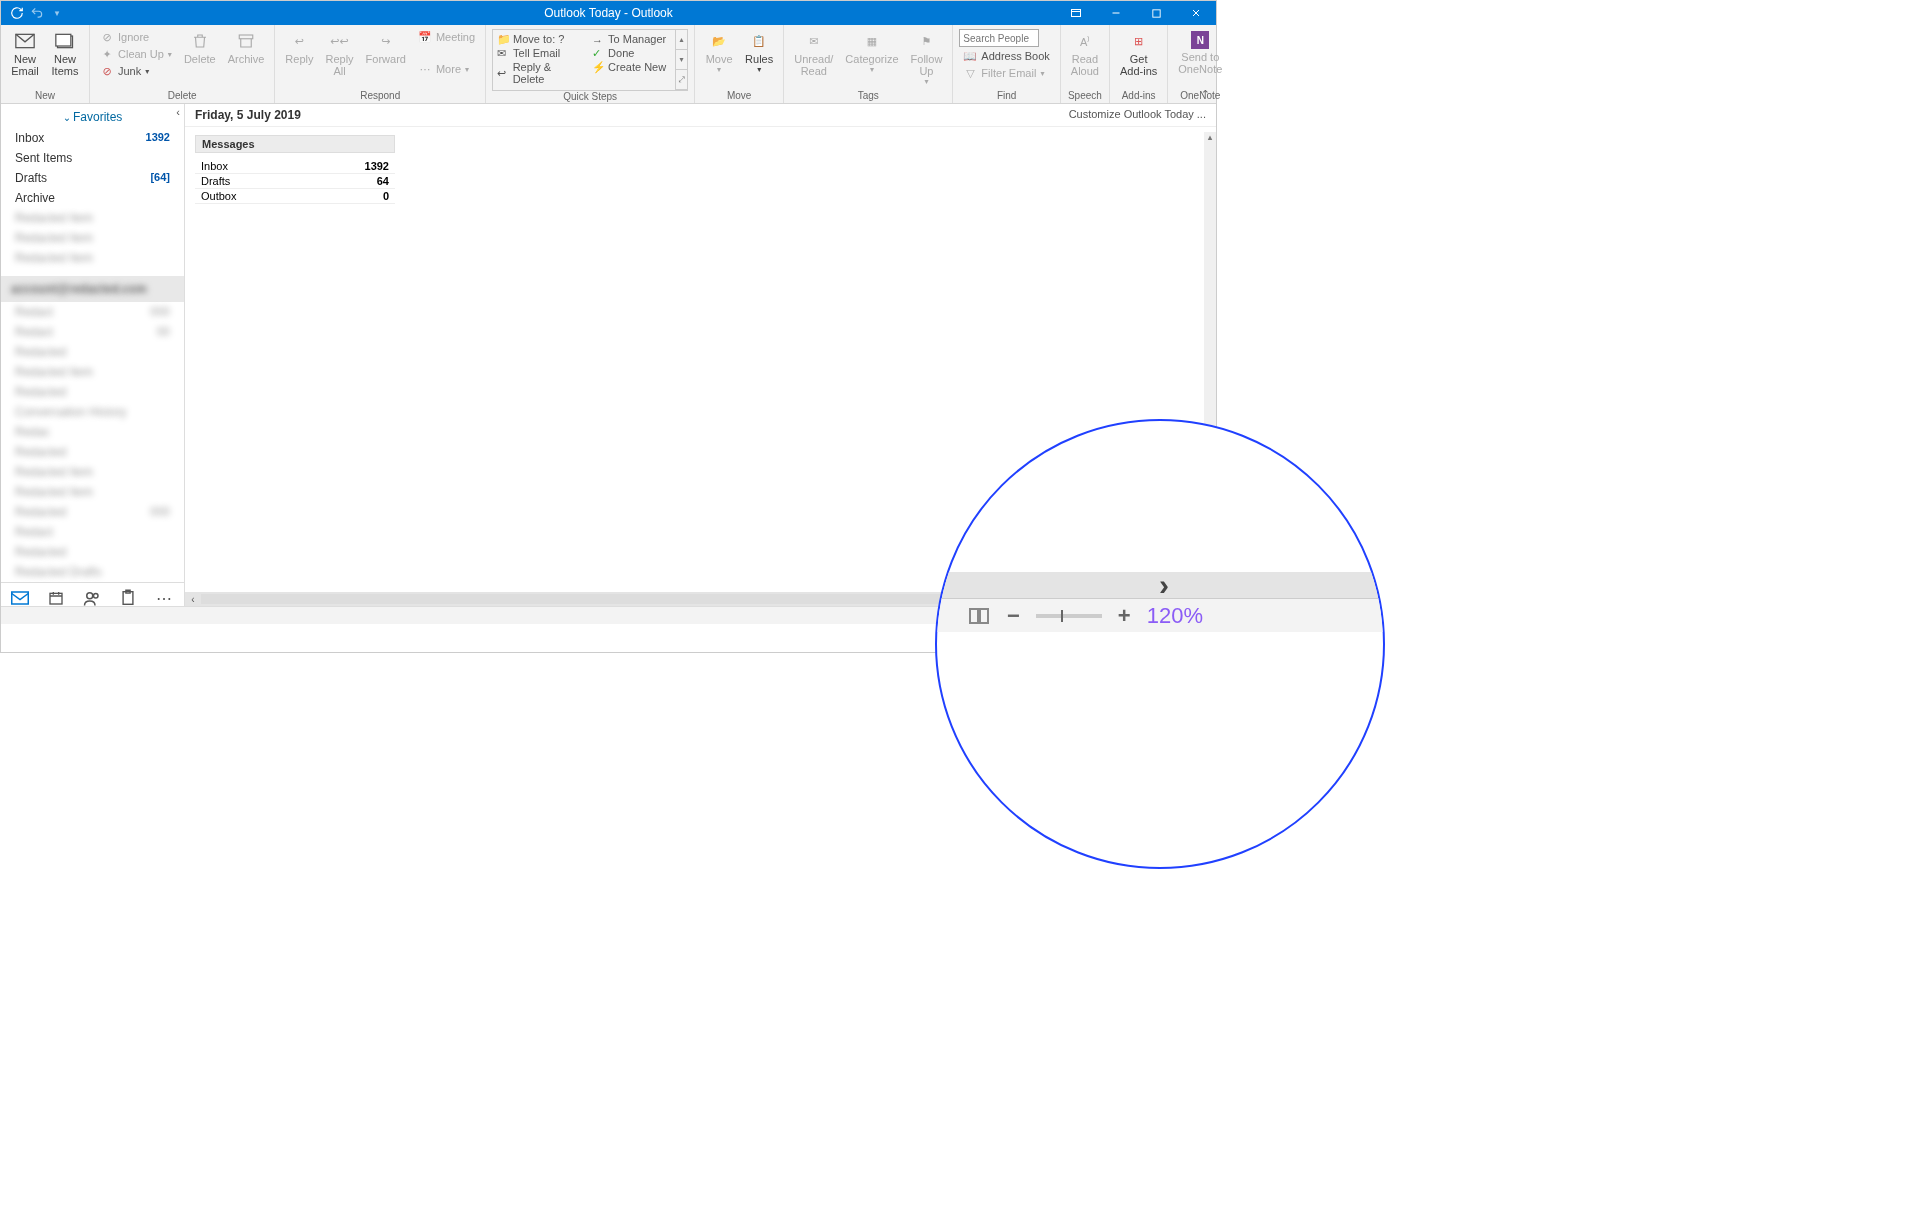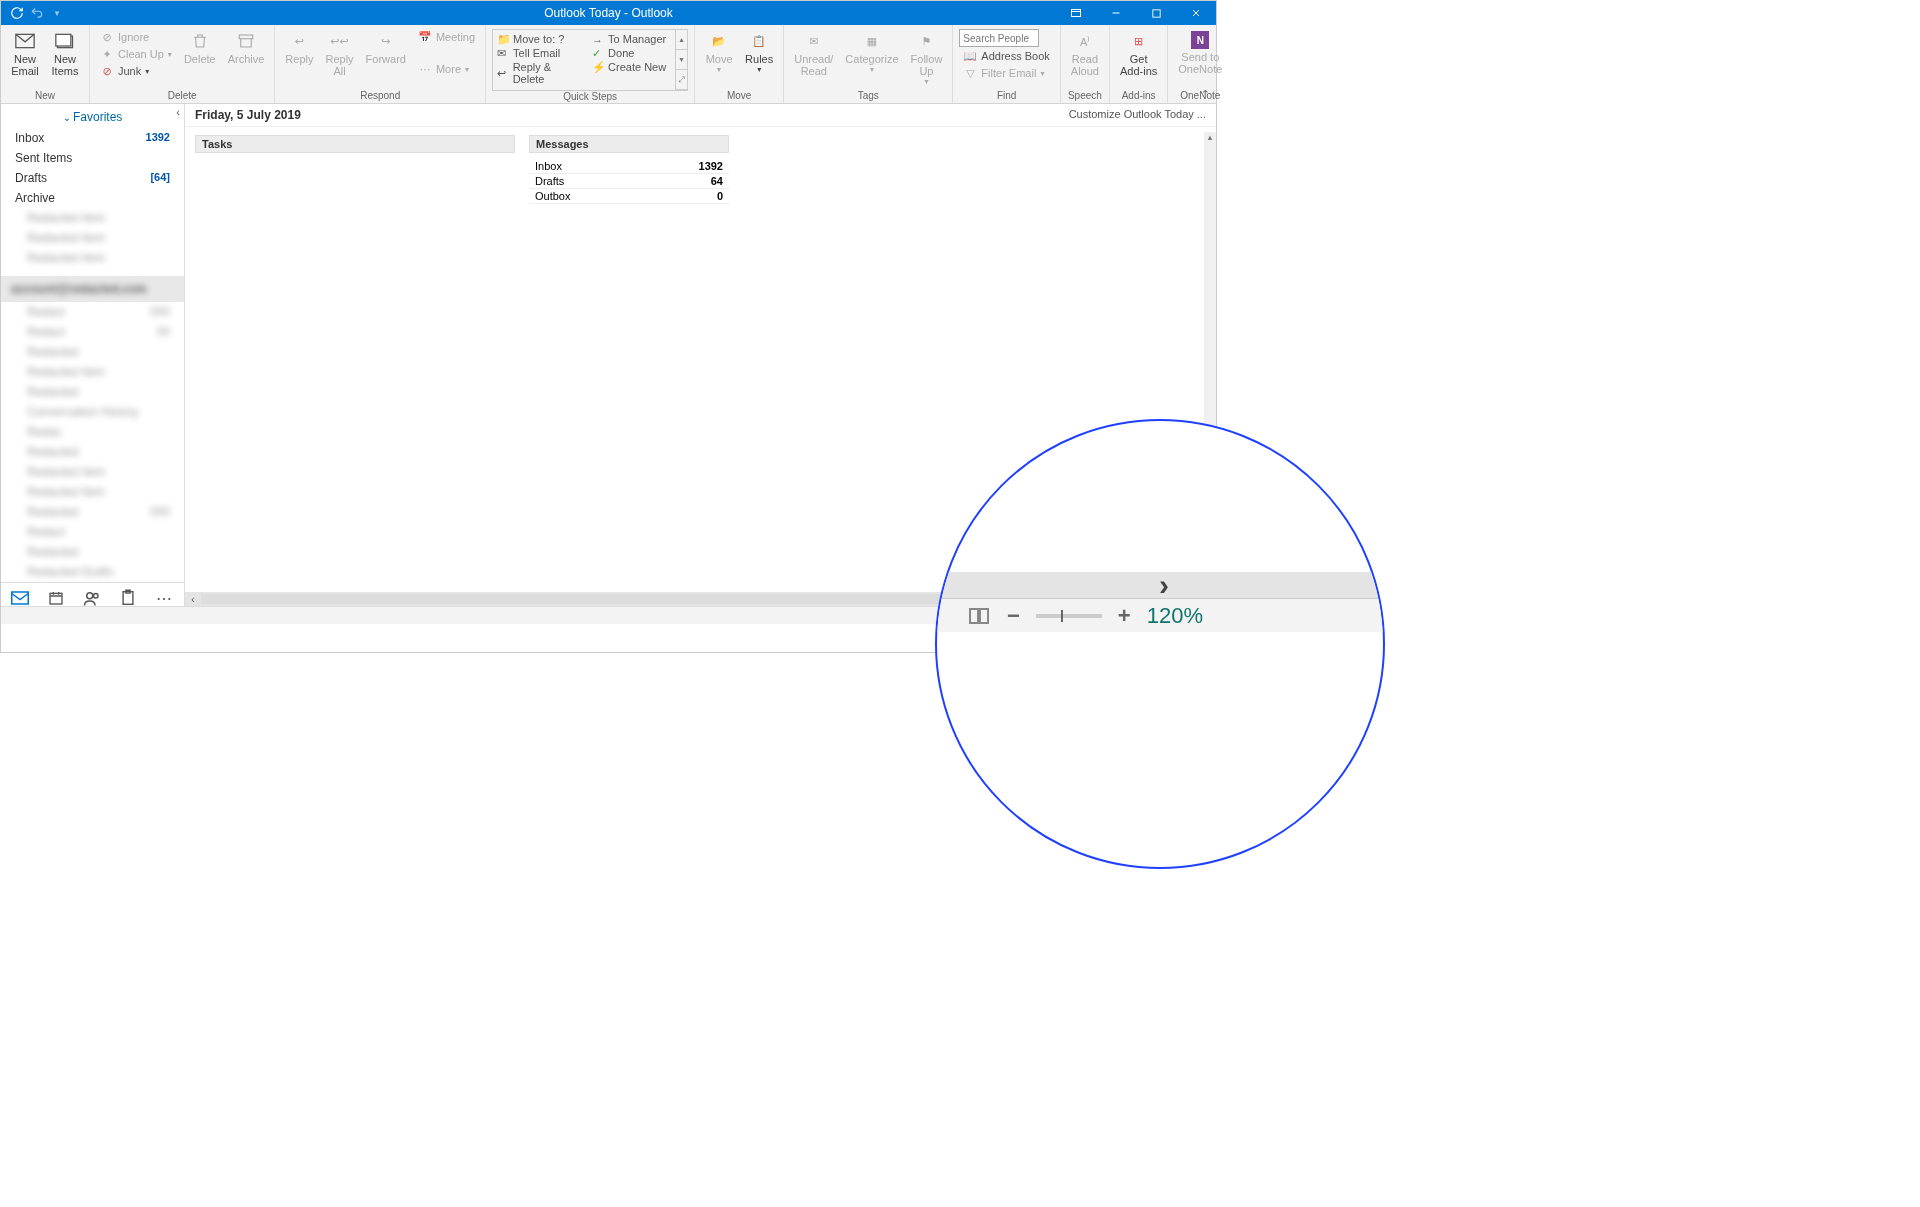--- a/index.html
+++ b/index.html
@@ -446,9 +446,6 @@
         <span class="customize">Customize Outlook Today ...</span>
       </div>
       <div class="today-cols">
-        <div class="today-col tasks">
-          <div class="col-title">Tasks</div>
-        </div>
         <div class="today-col msgs">
           <div class="col-title">Messages</div>
           <div class="messages-list">

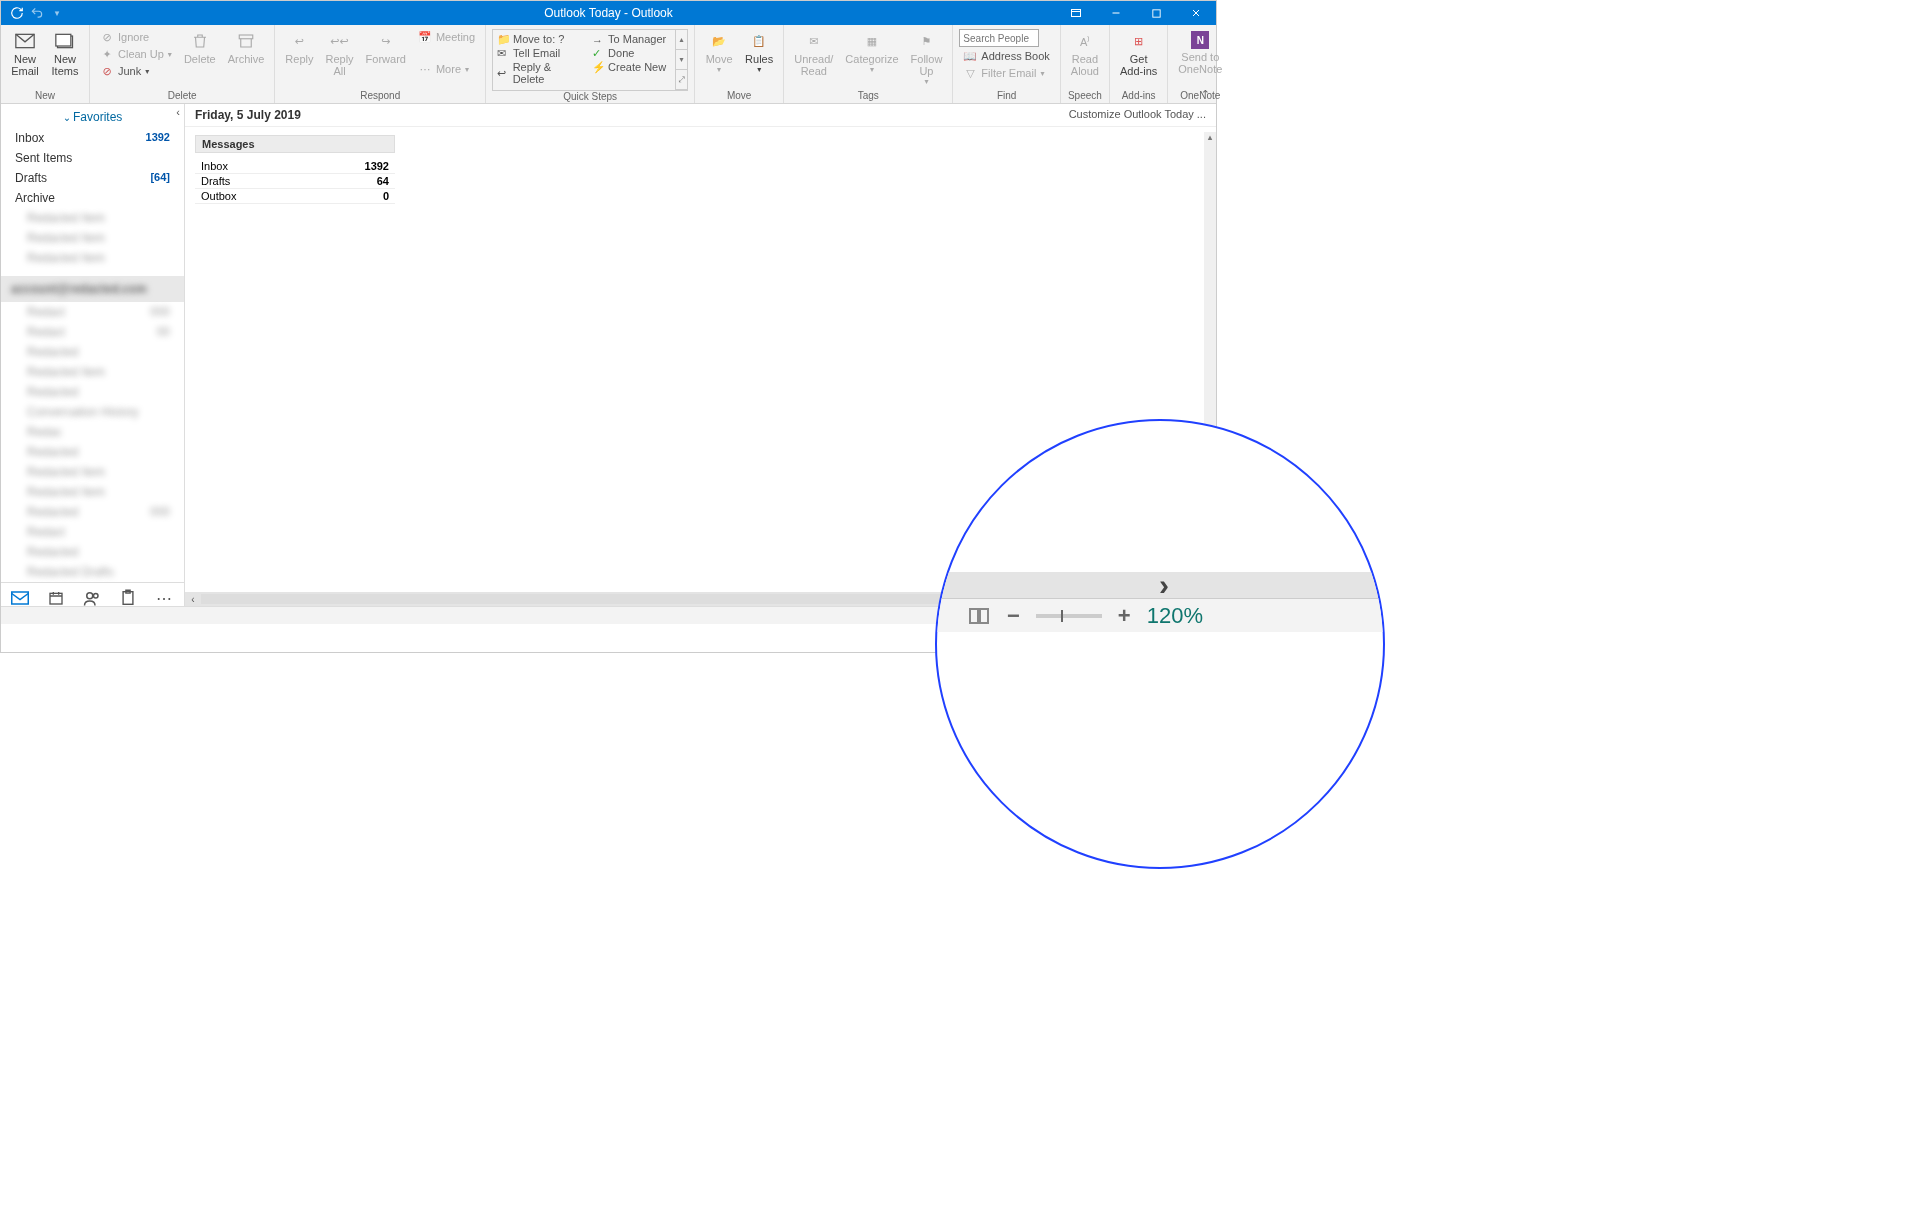--- a/index.html
+++ b/index.html
@@ -50,7 +50,7 @@
 .fav-header::before { content: "⌄"; font-size: 10px; margin-right: 2px; }
 .folder-item { padding: 3px 14px; display: flex; justify-content: space-between; cursor: pointer; color: #333; }
 .folder-item .count { color: #0055aa; font-weight: 600; font-size: 11px; }
-.folder-blur { padding: 3px 14px; color: transparent; text-shadow: 0 0 6px rgba(0,0,0,0.4); cursor: default; margin-left: 12px; }
+.folder-blur { padding: 3px 14px; color: transparent; text-shadow: 0 0 6px rgba(0,0,0,0.4); cursor: default; }
 .account-header { padding: 6px 10px; background: #e8e8e8; margin-top: 8px; color: transparent; text-shadow: 0 0 6px rgba(0,0,0,0.6); font-weight: 600; }
 .nav-icons { margin-top: auto; border-top: 1px solid #ddd; display: flex; gap: 18px; padding: 6px 10px; align-items: center; }
 .nav-icons span { width: 18px; height: 18px; display: inline-flex; align-items: center; justify-content: center; color: #555; cursor: pointer; }

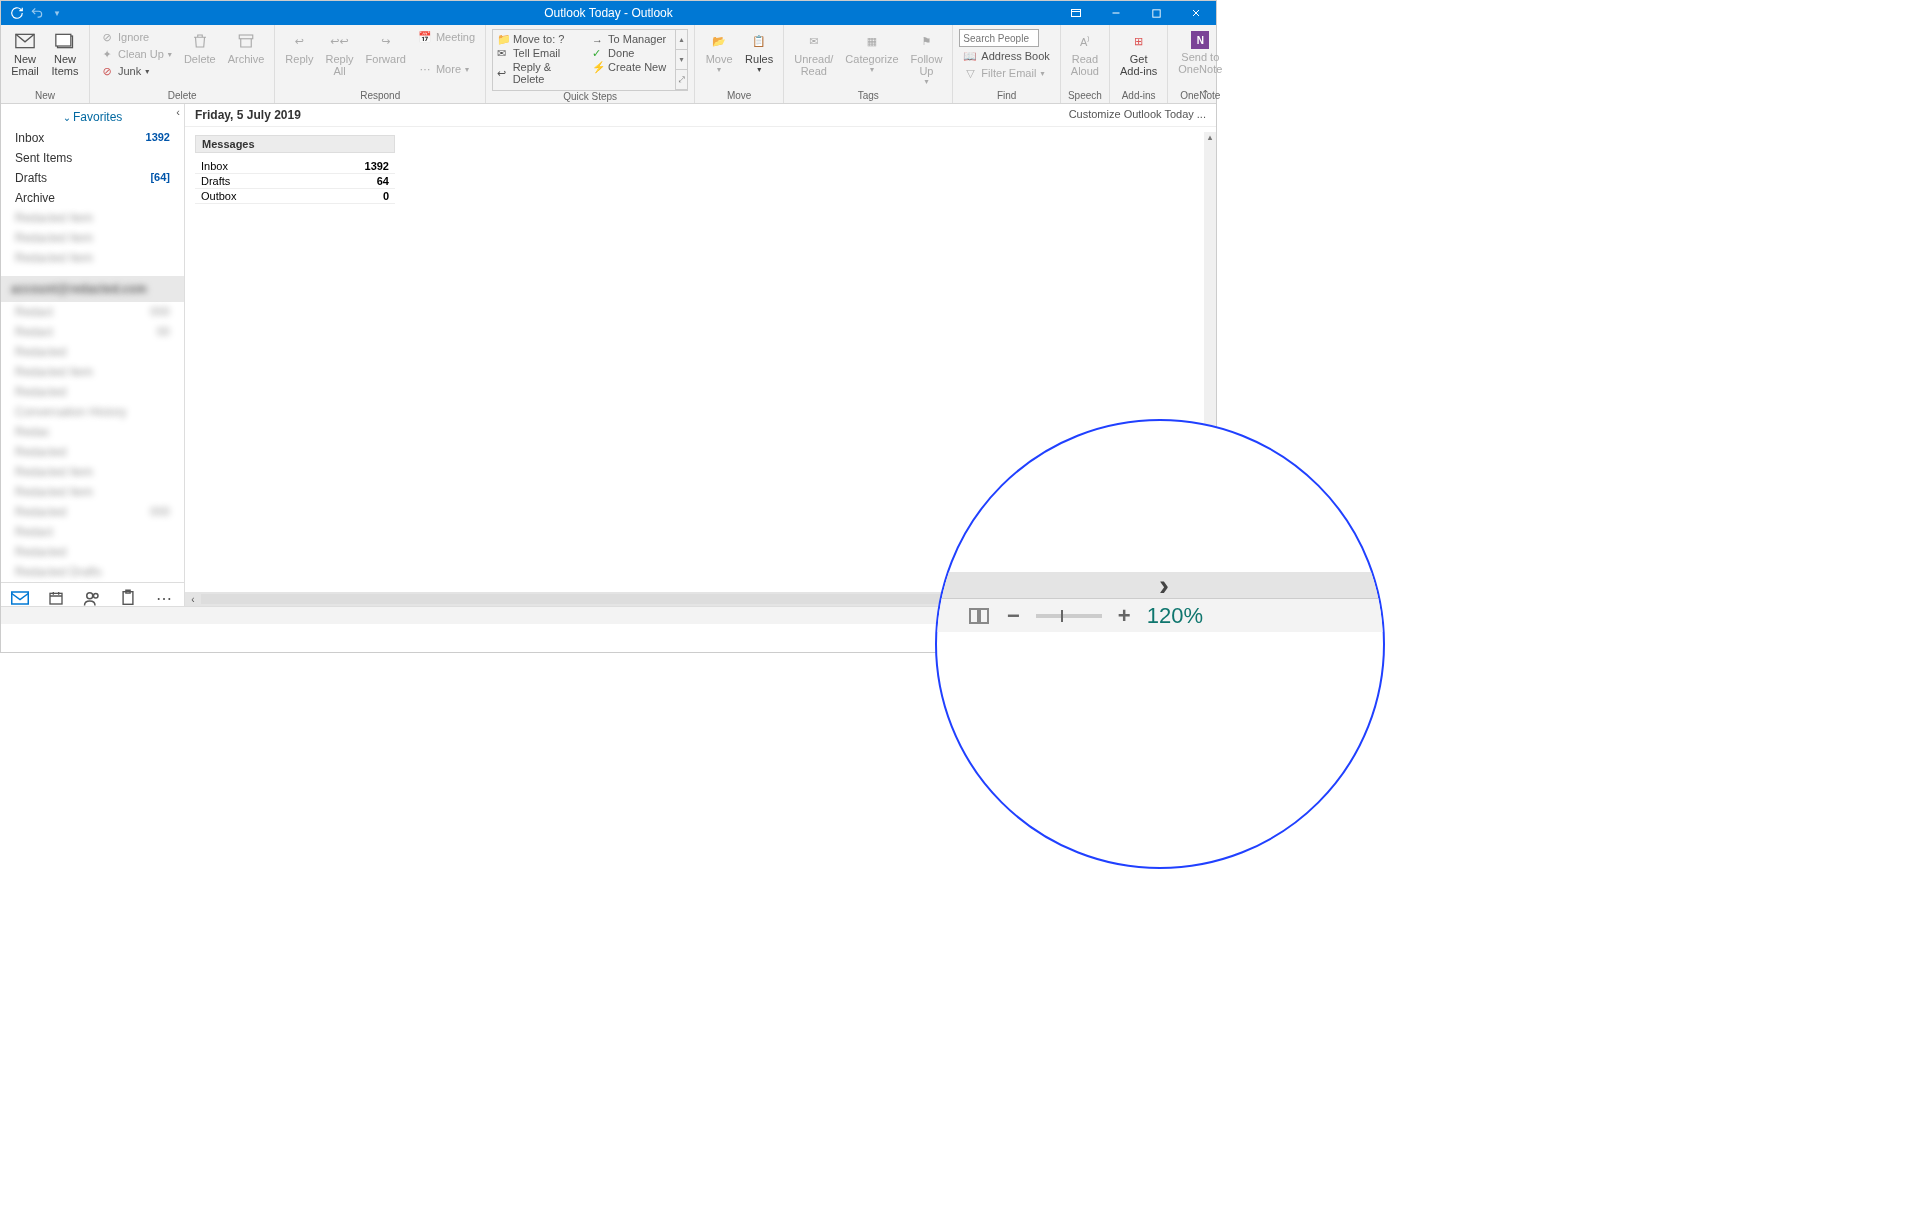--- a/index.html
+++ b/index.html
@@ -93,7 +93,7 @@
 .mag-status .slider { flex: 1; height: 4px; background: #ccc; position: relative; }
 .mag-status .slider .thumb { position: absolute; left: 38%; top: -4px; width: 2px; height: 12px; background: #666; }
 .mag-status .minus, .mag-status .plus { font-size: 22px; font-weight: 600; color: #666; padding: 0 6px; }
-.mag-status .zoom { font-size: 22px; color: #0f766e; }
+.mag-status .zoom { font-size: 22px; color: #8b5cf6; }
 
 svg { display: block; }
 </style>

